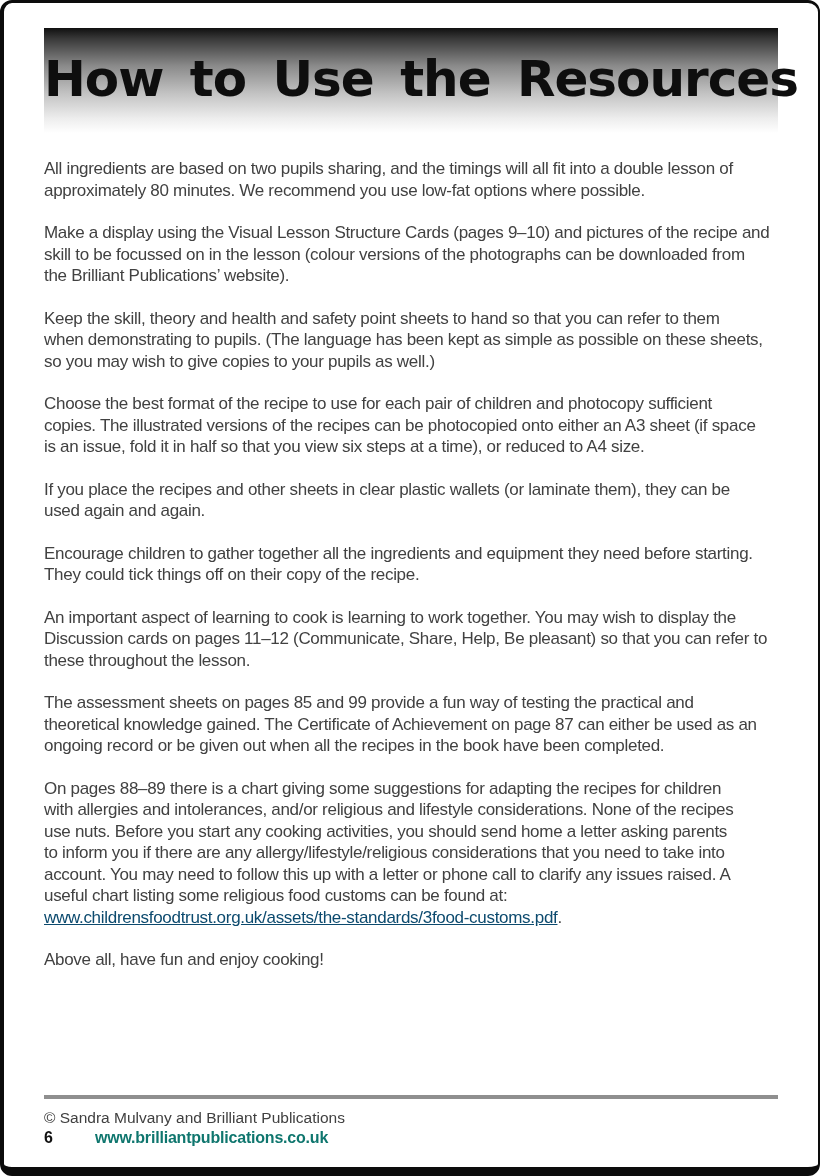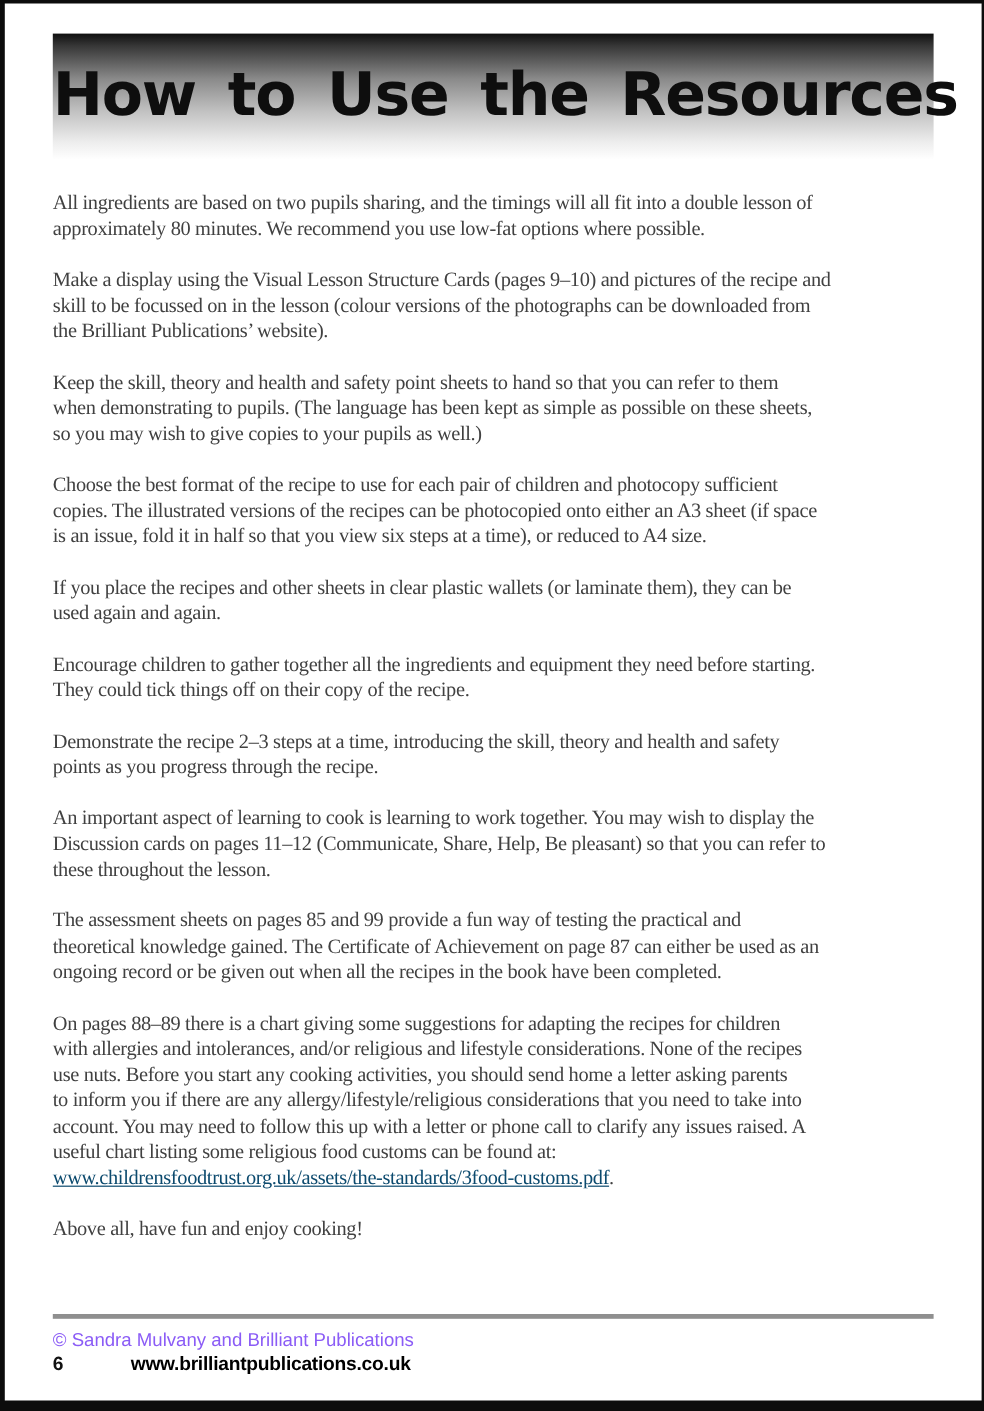--- a/index.html
+++ b/index.html
@@ -19,6 +19,7 @@
     border-bottom: 9px solid #0c0c0c;
     overflow: hidden;
     font-family: "Liberation Sans", sans-serif;
+    border-radius: 12px;
   }
   .title-banner {
     position: absolute;

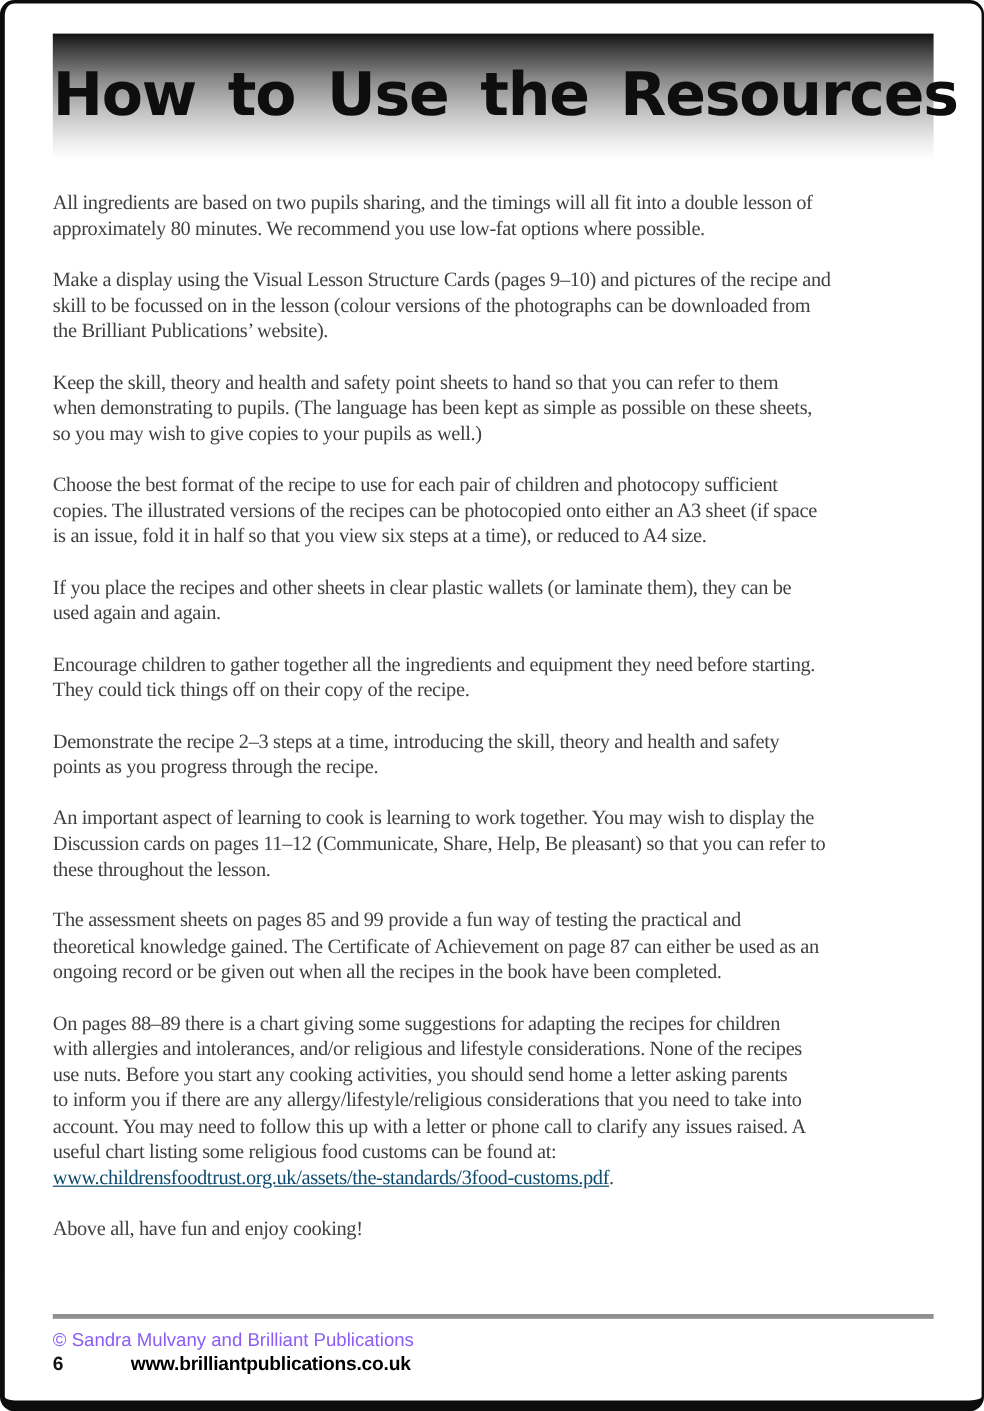--- a/index.html
+++ b/index.html
@@ -57,7 +57,6 @@
   .body-text p {
     margin: 0 0 21px 0;
     white-space: pre-line;
-    font-family: Liberation Serif, serif;
   }
   .body-text a.doc-link {
     color: #0c4a6e;

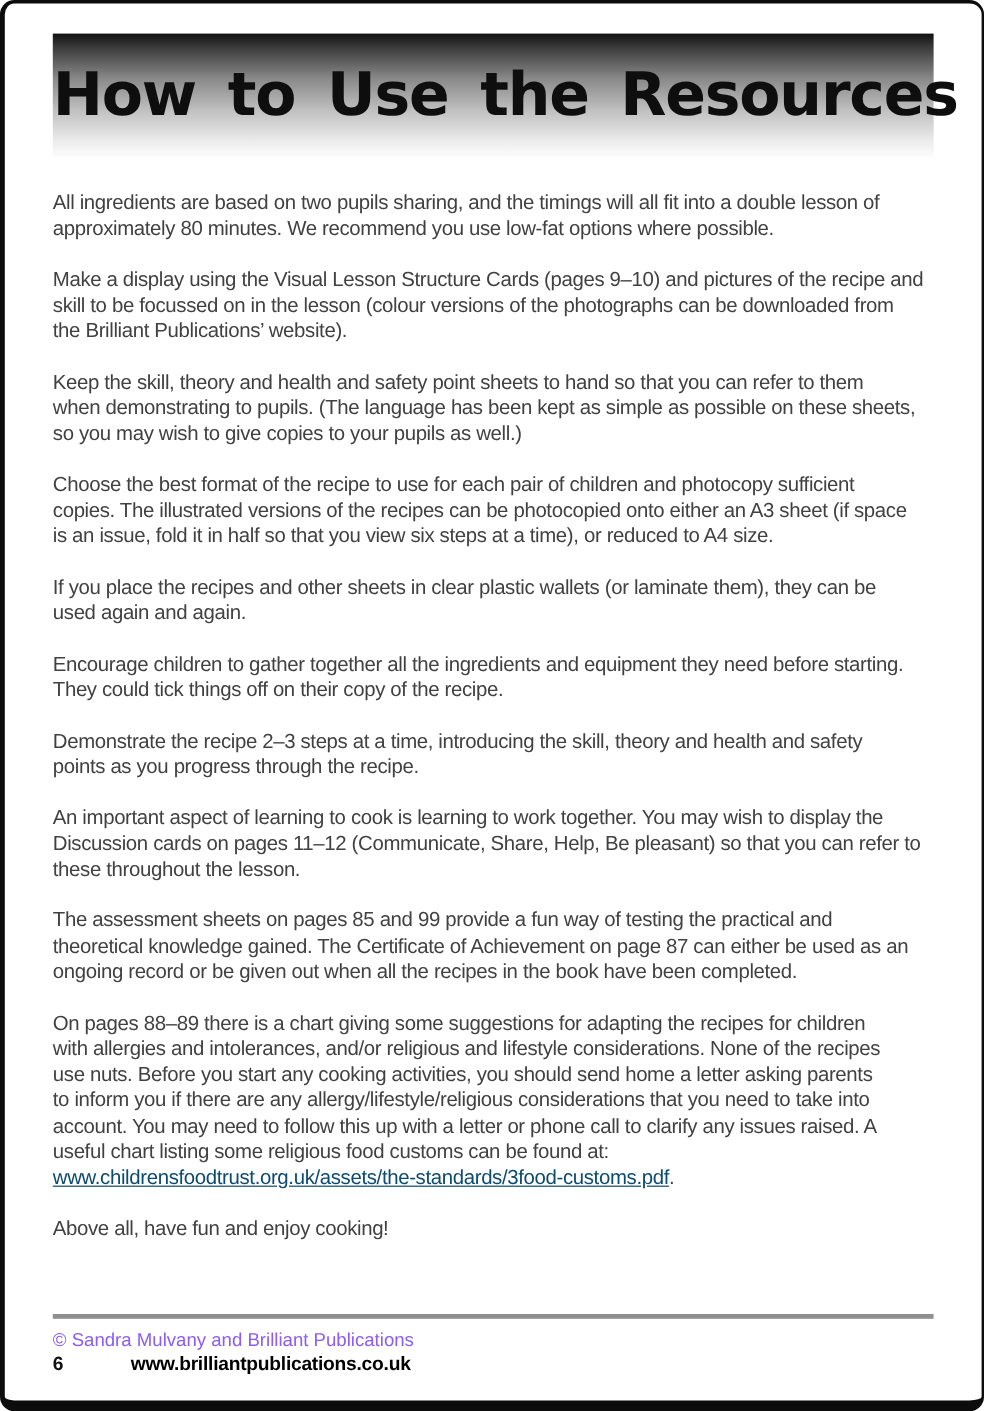--- a/index.html
+++ b/index.html
@@ -134,8 +134,6 @@
 used again and again.</p>
     <p>Encourage children to gather together all the ingredients and equipment they need before starting.
 They could tick things off on their copy of the recipe.</p>
-    <p>Demonstrate the recipe 2–3 steps at a time, introducing the skill, theory and health and safety
-points as you progress through the recipe.</p>
     <p>An important aspect of learning to cook is learning to work together. You may wish to display the
 Discussion cards on pages 11–12 (Communicate, Share, Help, Be pleasant) so that you can refer to
 these throughout the lesson.</p>

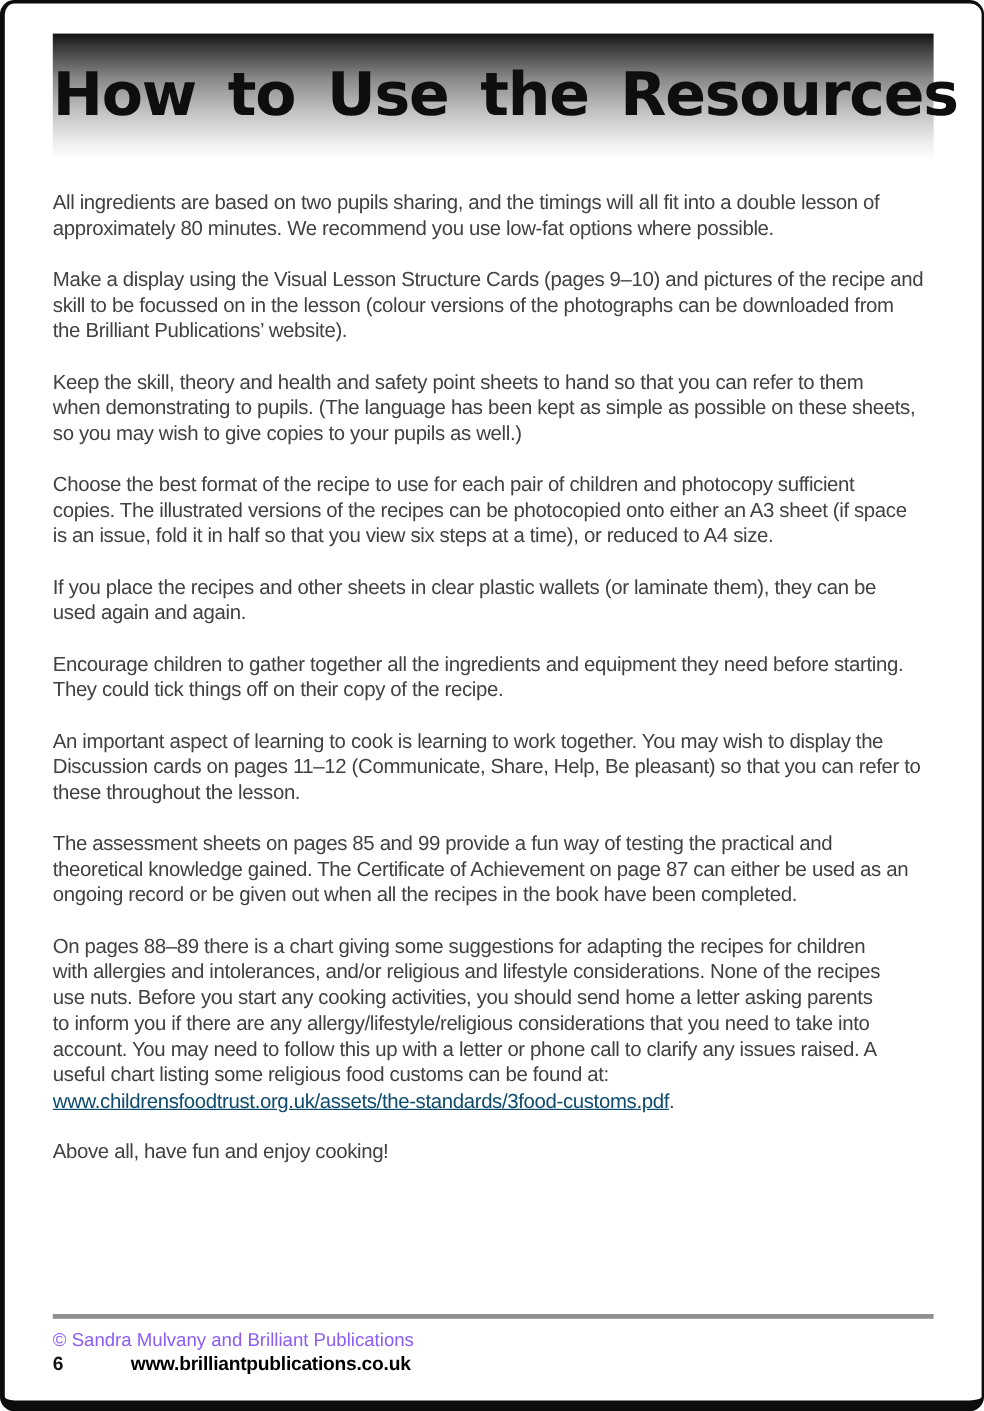--- a/index.html
+++ b/index.html
@@ -87,7 +87,7 @@
   }
   .footer-copyright {
     font-size: 15.5px;
-    color: #8b5cf6;
+    color: #404040;
   }
   .footer-row2 {
     position: absolute;

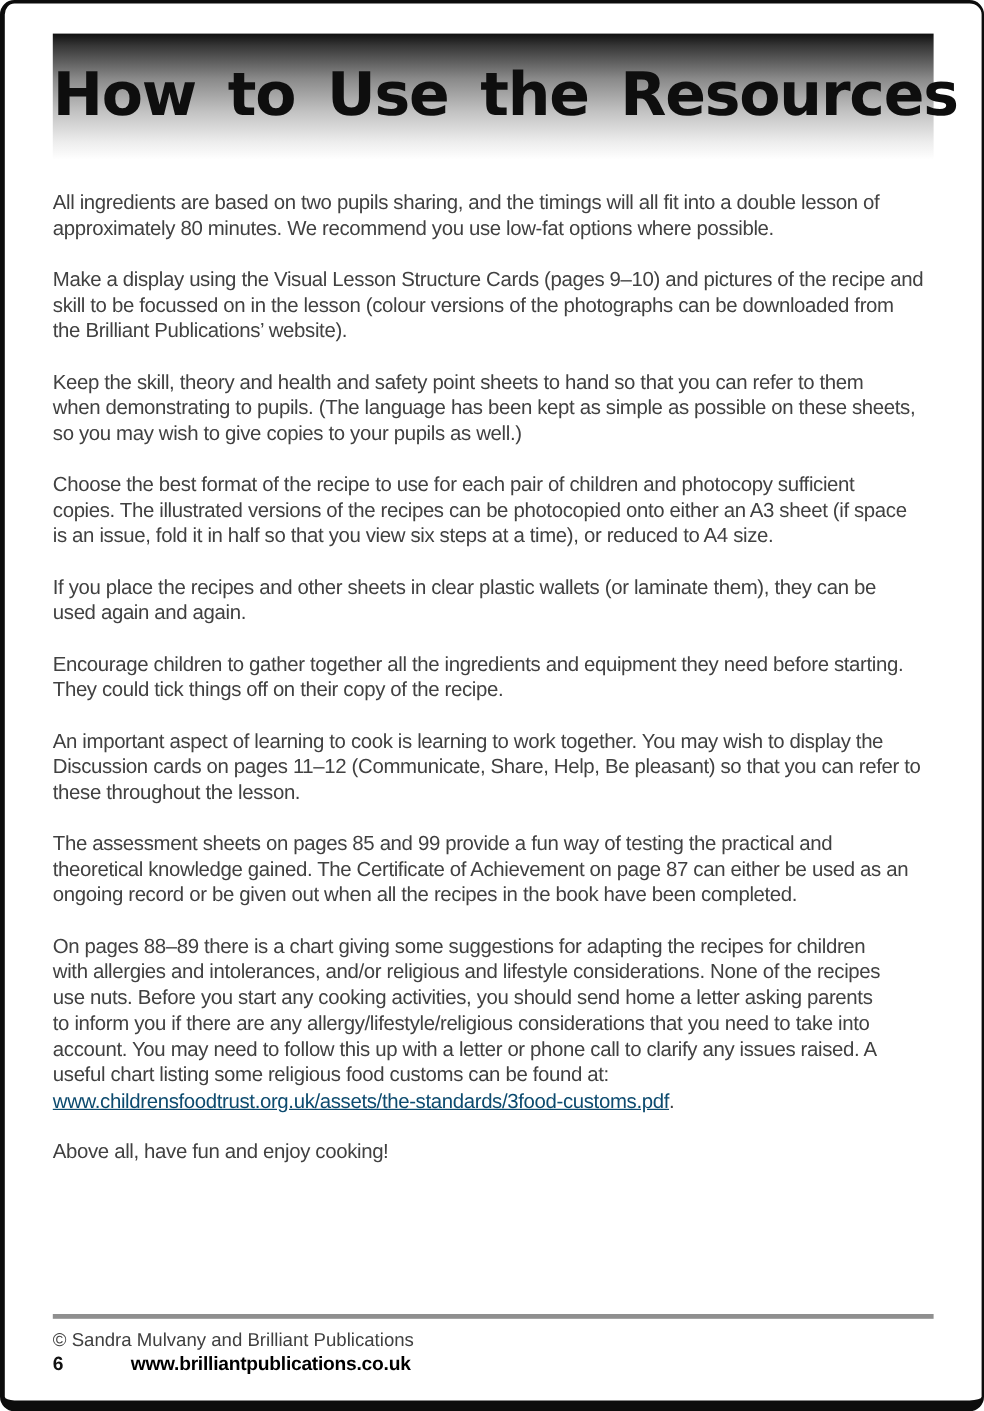--- a/index.html
+++ b/index.html
@@ -102,10 +102,10 @@
     color: #111111;
   }
   .footer-website {
-    margin-left: 56px;
+    margin-left: 42px;
     font-size: 16px;
     font-weight: bold;
-    color: #000000;
+    color: #0f766e;
     letter-spacing: -0.2px;
   }
 </style>

